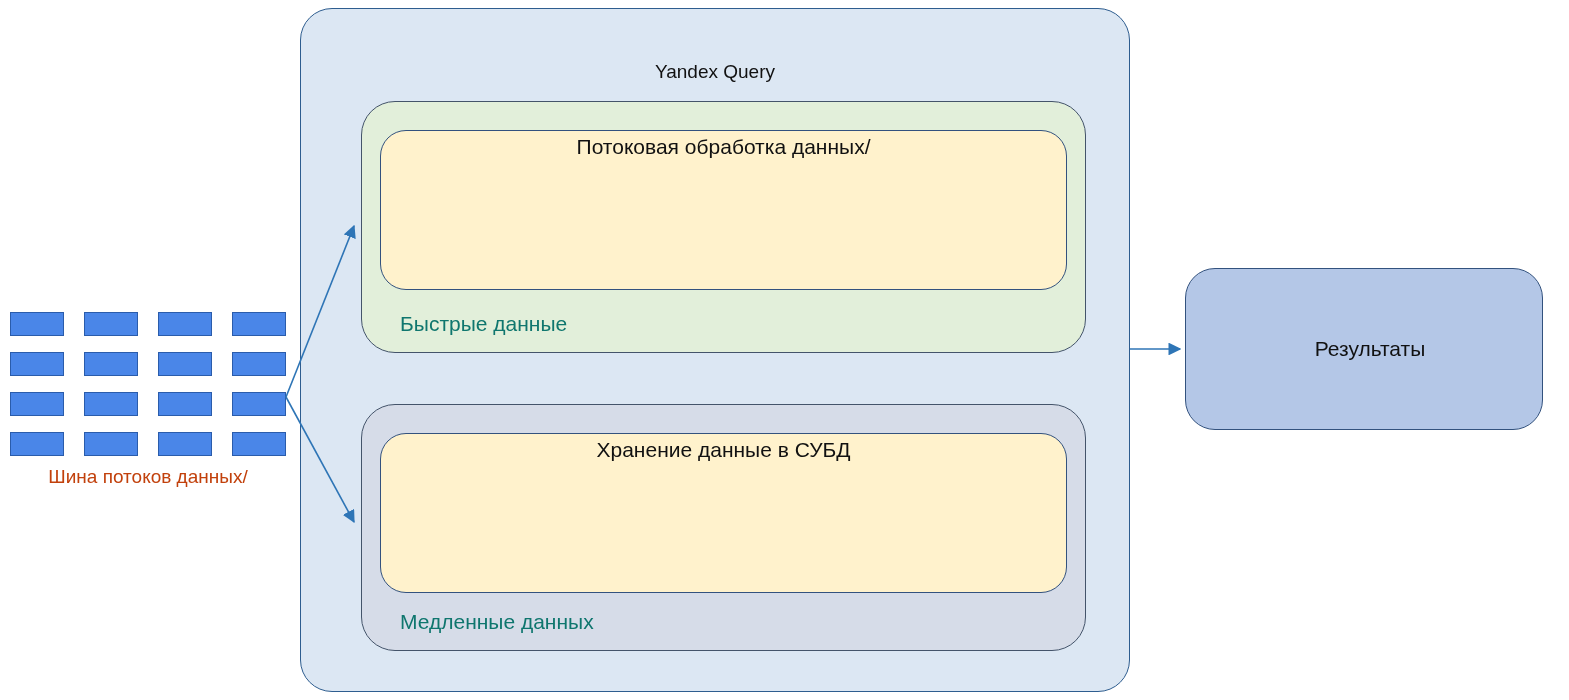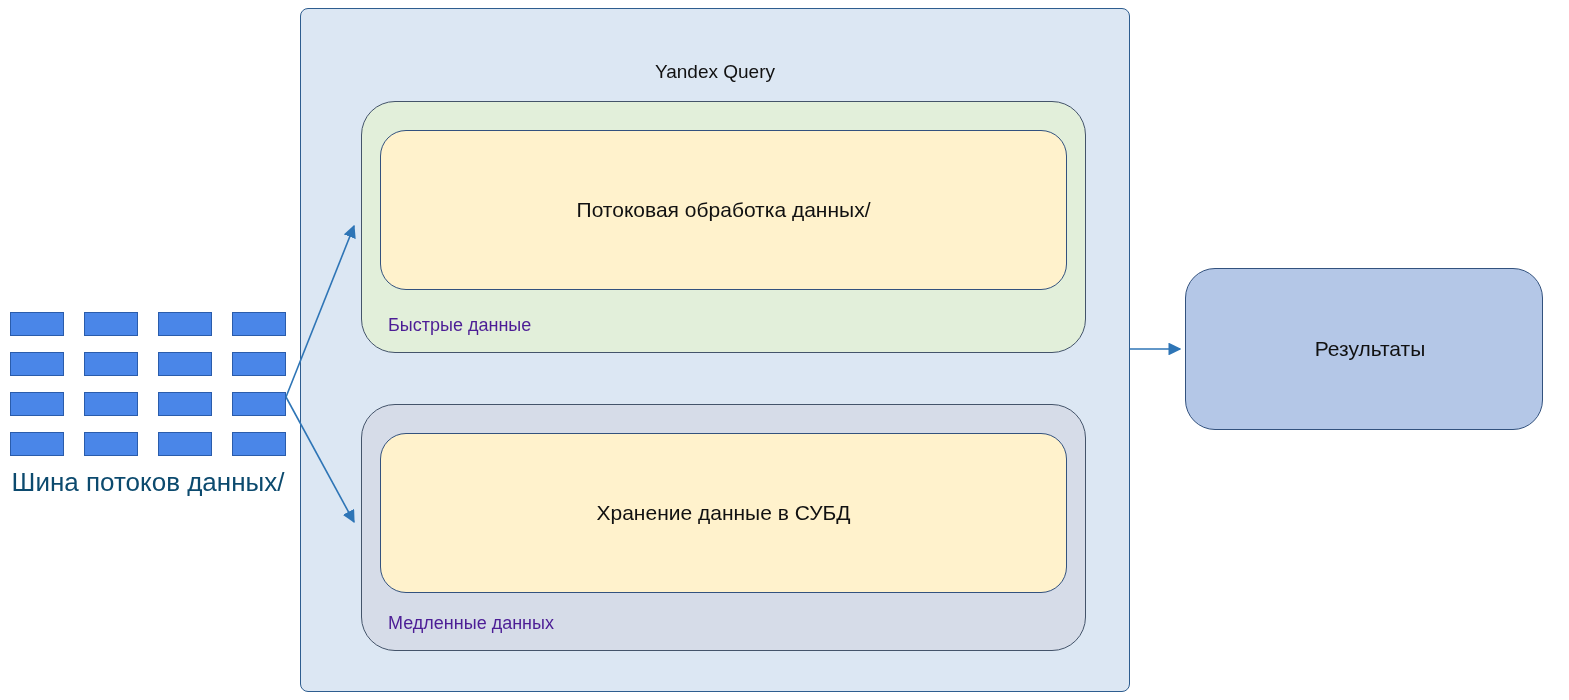--- a/index.html
+++ b/index.html
@@ -46,7 +46,7 @@
     width: 830px; height: 684px;
     background: var(--outer-fill, #dce7f3);
     border: 1.5px solid var(--outer-border, #2e5d8f);
-    border-radius: 8px;
+    border-radius: 32px;
     box-sizing: border-box;
   }
   .outer-title {

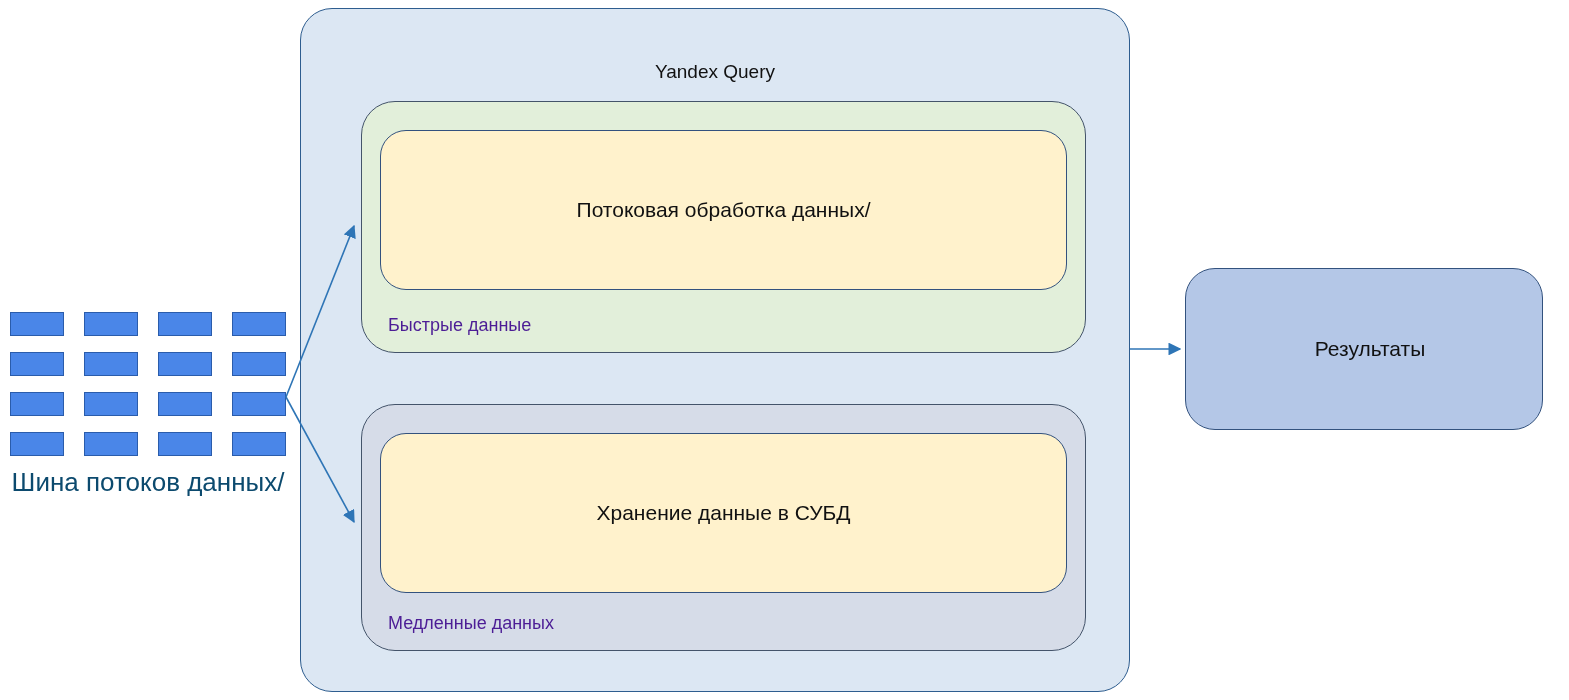--- a/index.html
+++ b/index.html
@@ -94,7 +94,7 @@
     display: flex;
     flex-direction: column;
     align-items: center;
-    justify-content: center;
+    justify-content: flex-start;
     font-size: 21px;
     line-height: 1.5;
     text-align: center;

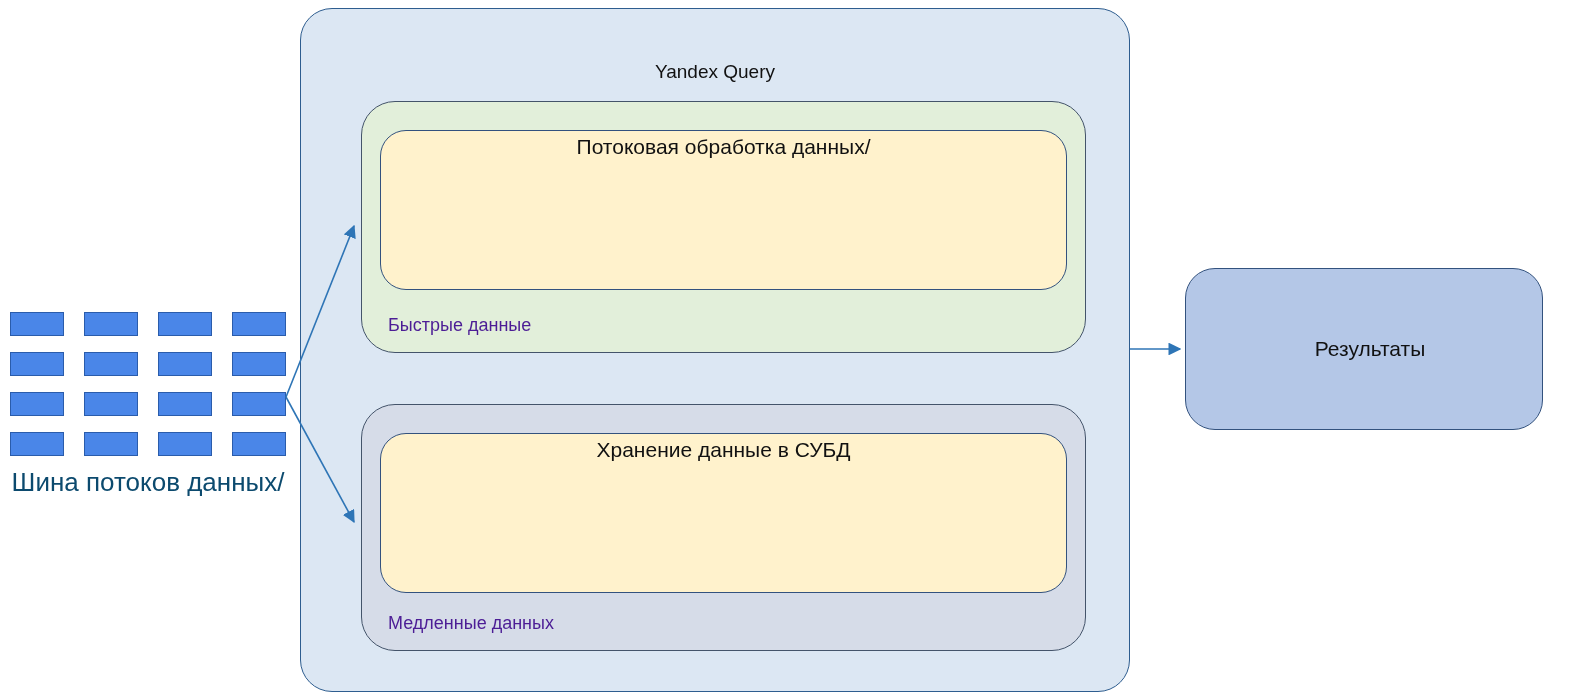--- a/index.html
+++ b/index.html
@@ -77,9 +77,9 @@
   }
   .section-label {
     position: absolute;
-    left: 26px; bottom: 16px;
-    font-size: 18px;
-    color: #4c1d95;
+    left: 38px; bottom: 16px;
+    font-size: 21px;
+    color: #0f766e;
     white-space: nowrap;
   }
 

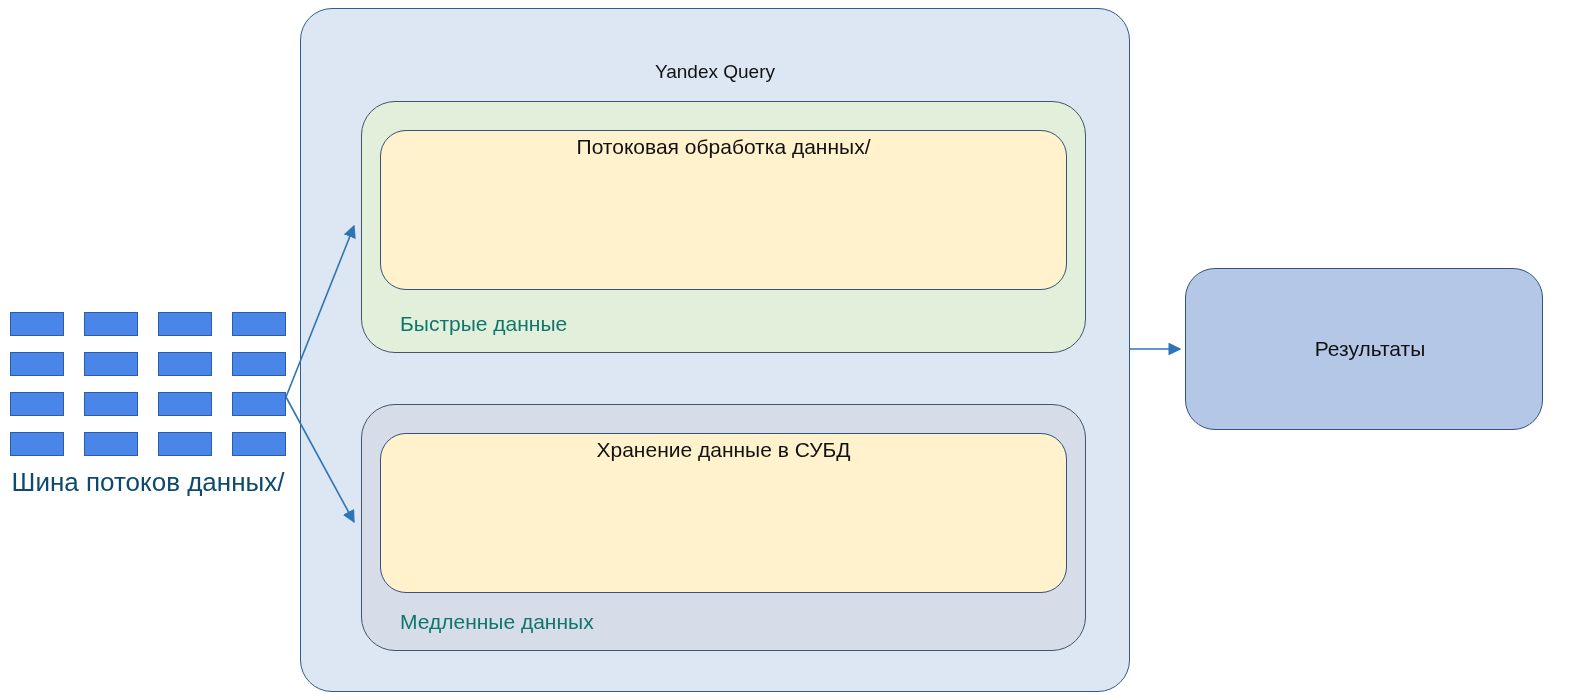--- a/index.html
+++ b/index.html
@@ -34,9 +34,9 @@
     left: 0px; top: 464px;
     width: 296px;
     text-align: center;
-    font-size: 26px;
+    font-size: 19px;
     line-height: 1.4;
-    color: #0c4a6e;
+    color: #c2410c;
   }
 
   

